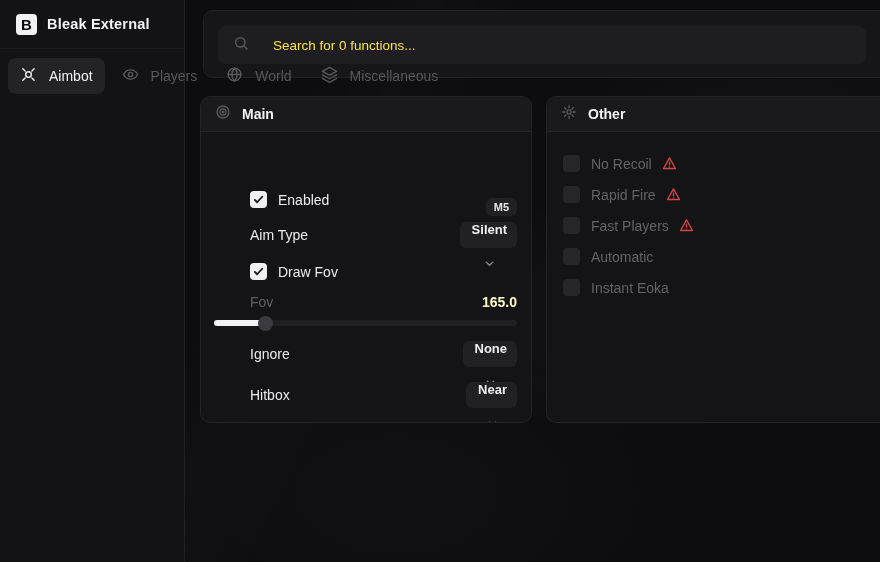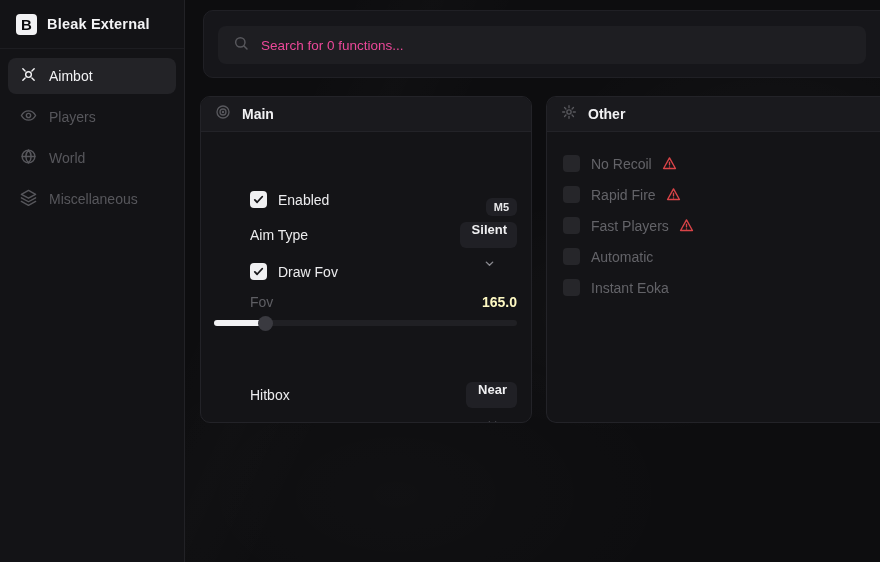--- a/index.html
+++ b/index.html
@@ -58,7 +58,7 @@
     display:flex; align-items:center; gap:12px; padding:0 15px;
     cursor:text;
   }
-  .search-placeholder { color:#ec4899; font-size:13.5px; }
+  .search-placeholder { color:#fde047; font-size:13.5px;margin-left:12px; }
 
   .panel {
     position:absolute; top:96px; height:327px;

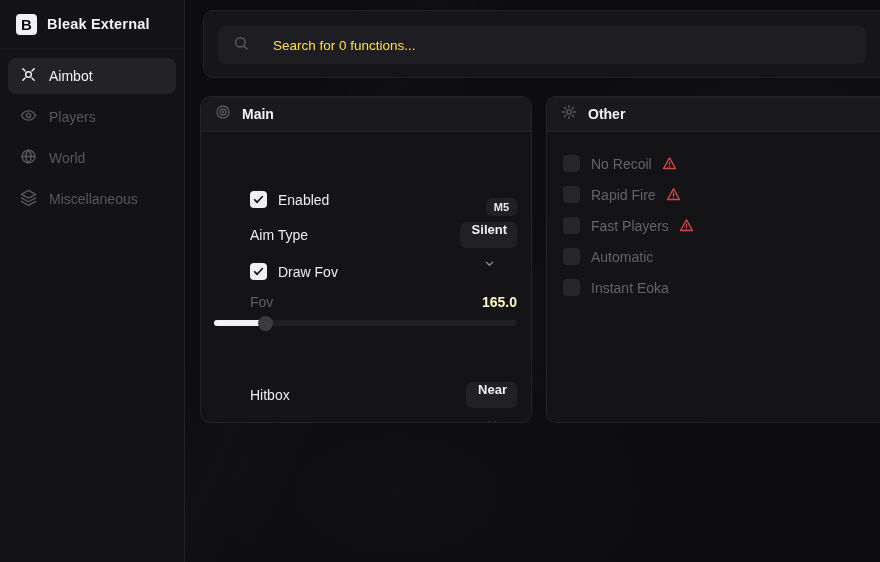--- a/index.html
+++ b/index.html
@@ -36,7 +36,7 @@
     color:#0b0b0d; font-weight:bold; font-size:15px;
   }
   .app-title { font-size:14.5px; font-weight:700; color:#f4f4f6; letter-spacing:.2px; }
-  .nav { padding:9px 8px; display:flex; flex-direction:column; gap:5px; }
+  .nav { padding:9px 8px; display:flex; flex-direction:row; gap:5px; }
   .nav-item {
     display:flex; align-items:center; gap:12px; height:36px;
     padding:0 12px; border-radius:8px; cursor:pointer;

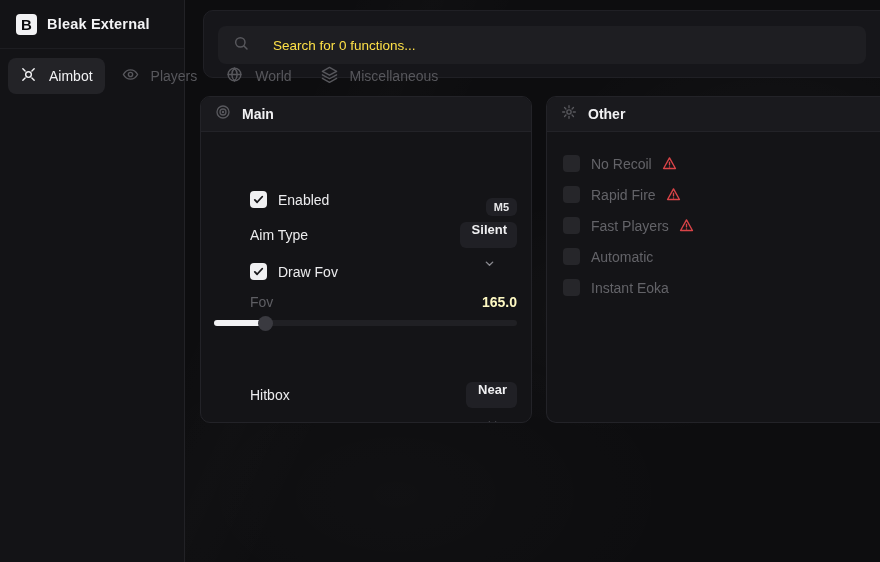--- a/index.html
+++ b/index.html
@@ -253,6 +253,18 @@
         <div class="slider-thumb" style="left: 17%;"></div>
       </div>
 
+      <div class="row-abs" style="top:209px; height:26px;">
+        <span class="row-label">Ignore</span>
+        <span class="spacer"></span>
+        <span class="dropdown">
+          <span>None</span>
+          <span class="chev">
+            <svg width="11" height="11" viewBox="0 0 24 24" fill="none" stroke="currentColor" stroke-width="3" stroke-linecap="round" stroke-linejoin="round">
+                <path d="M5 9l7 7 7-7"></path>
+              </svg>
+          </span>
+        </span>
+      </div>
 
       <div class="row-abs" style="top:250px; height:26px;">
         <span class="row-label">Hitbox</span>

